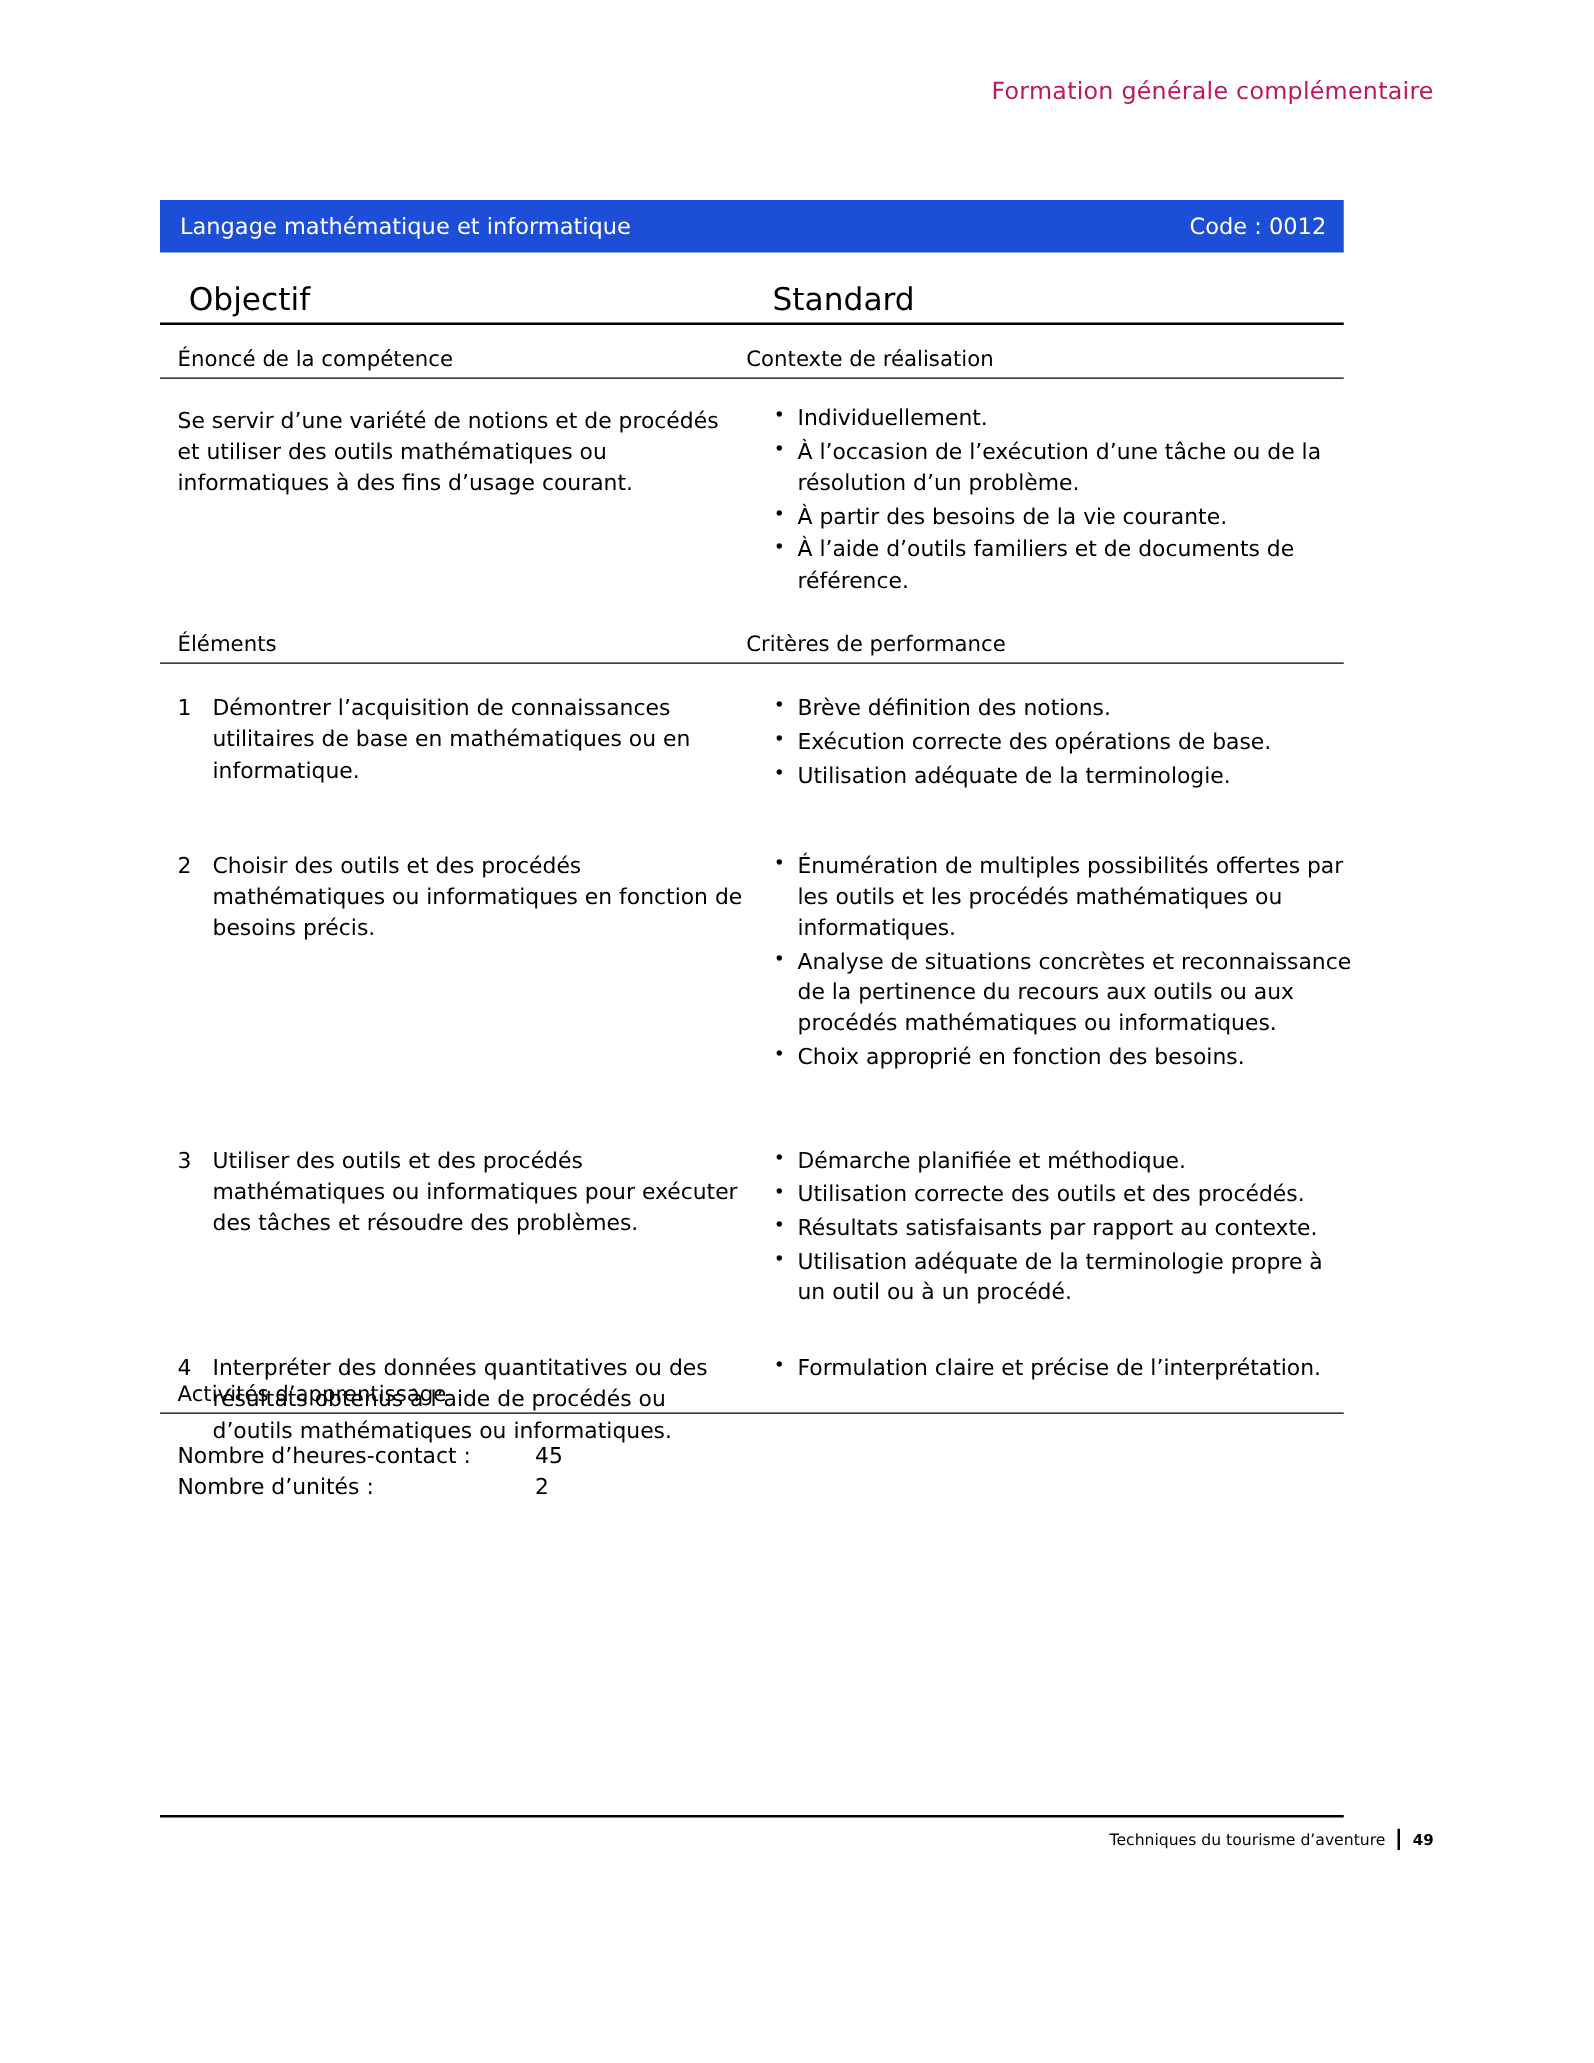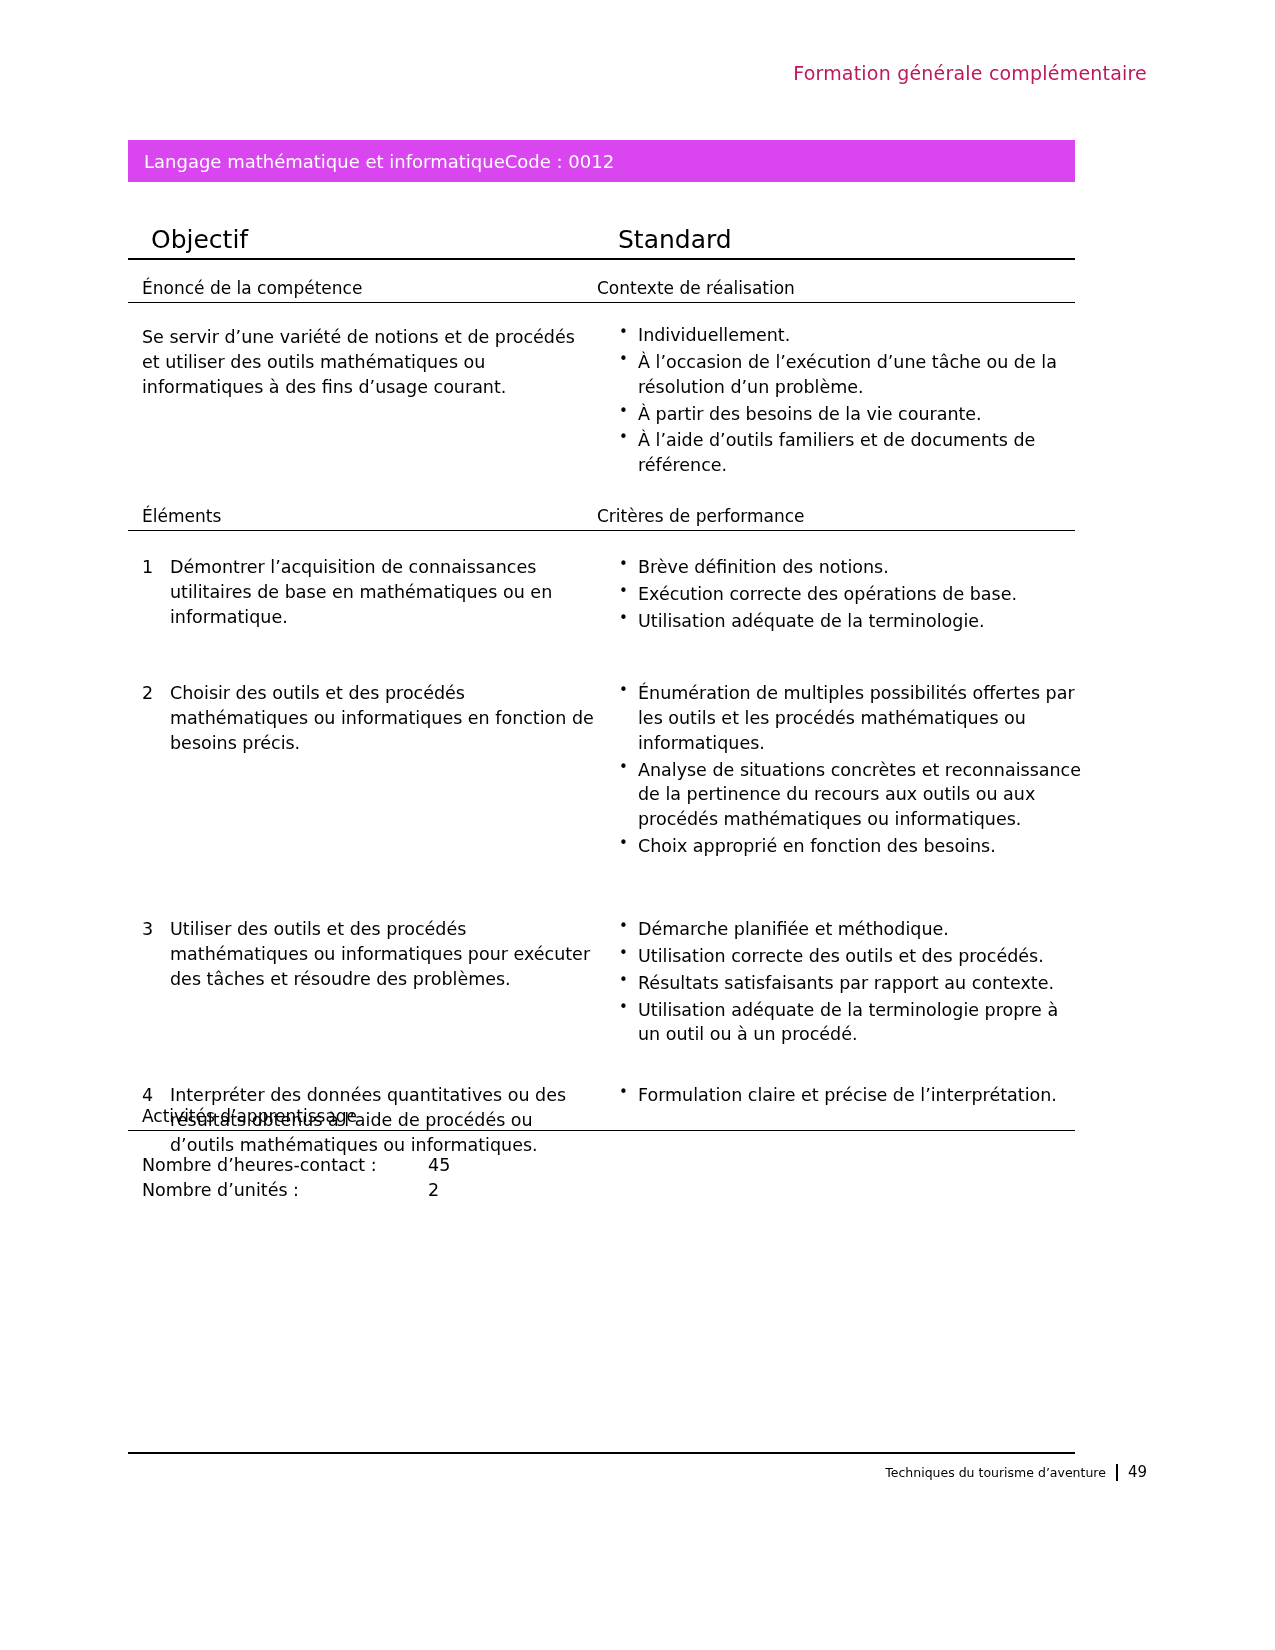--- a/index.html
+++ b/index.html
@@ -34,15 +34,15 @@
   
   .title-bar {
     position: absolute;
-    top: 140px;
+    top: 160px;
     left: 128px;
     width: 947px;
     height: 42px;
-    background: #d946ef;
+    background: #1d4ed8;
     color: #ffffff;
     display: flex;
     align-items: center;
-    justify-content: flex-start;
+    justify-content: space-between;
     box-sizing: border-box;
     padding: 0 14px 0 16px;
     font-size: 18px;

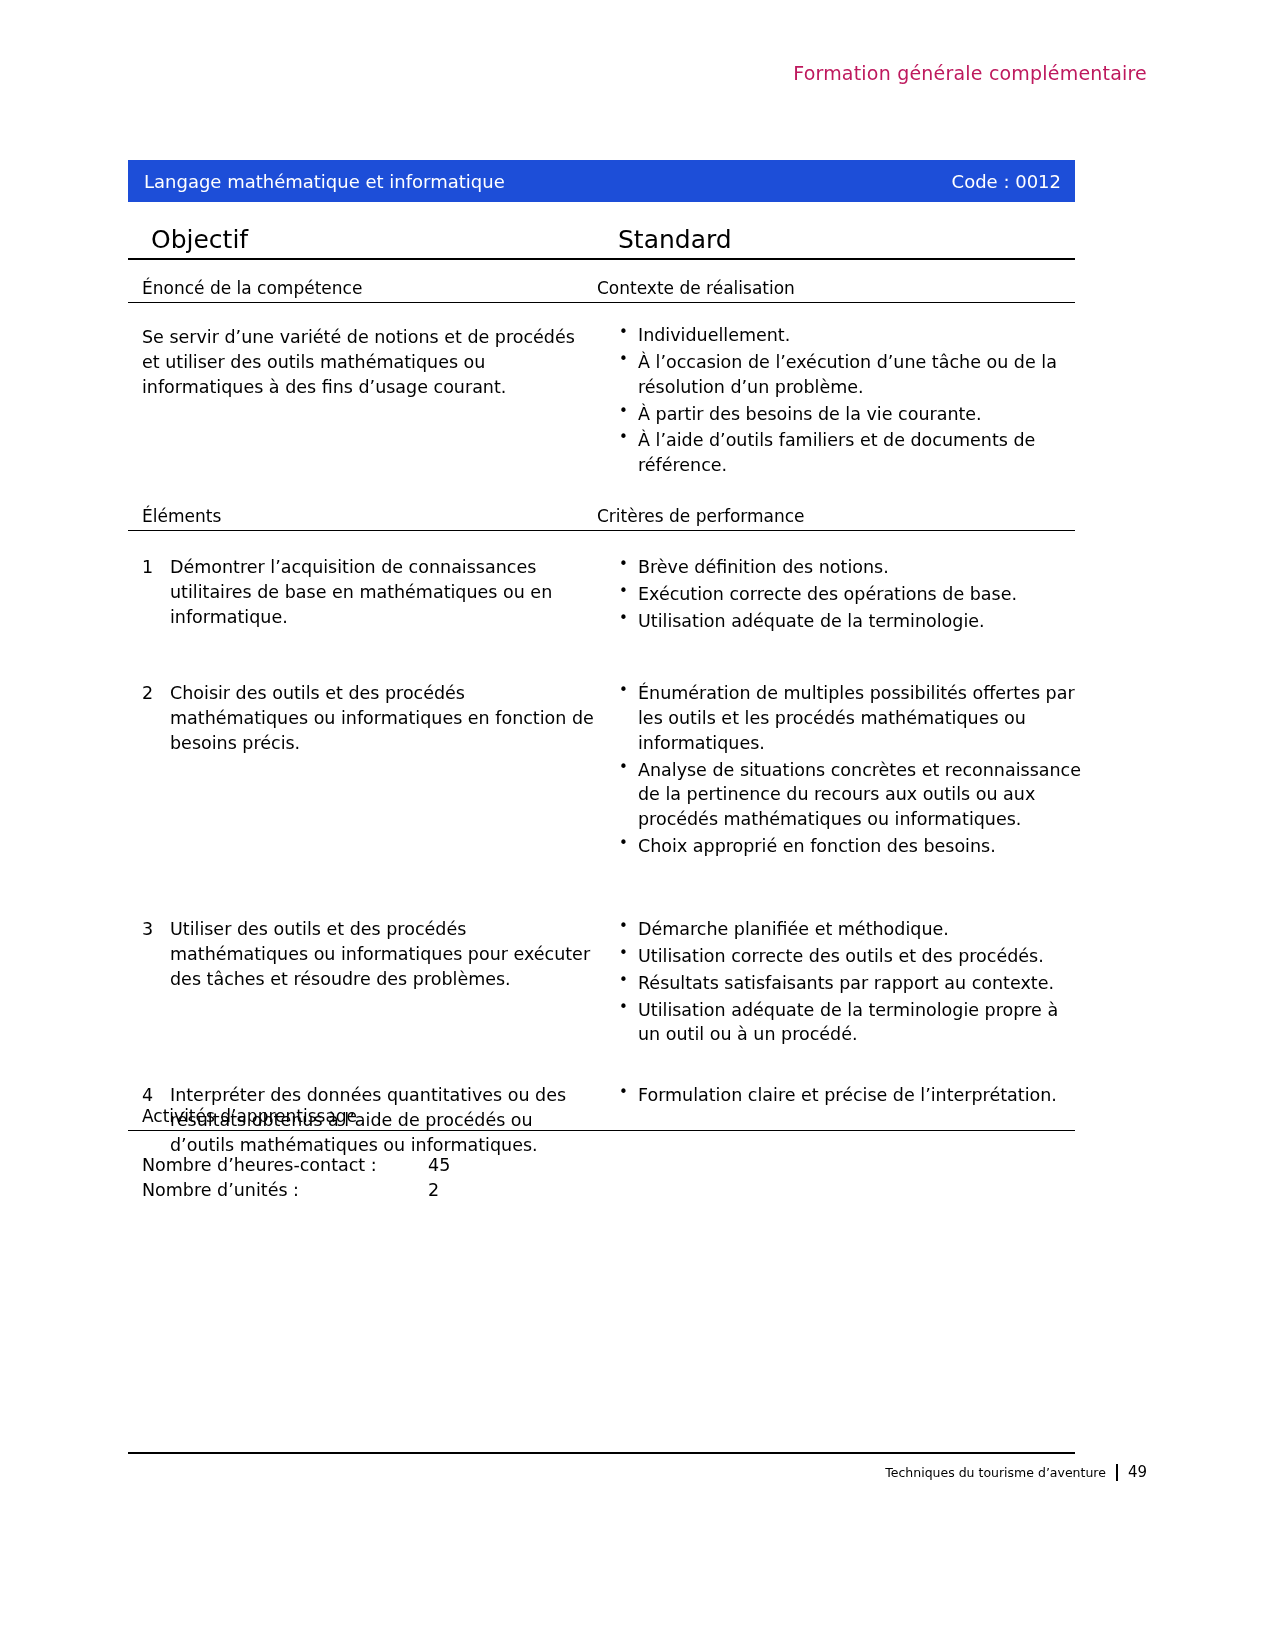--- a/index.html
+++ b/index.html
@@ -205,8 +205,8 @@
     margin-right: 10px;
   }
   .footer .f-page {
-    font-weight: normal;
-    font-size: 15px;
+    font-weight: bold;
+    font-size: 12px;
   }
 </style>
 </head>

